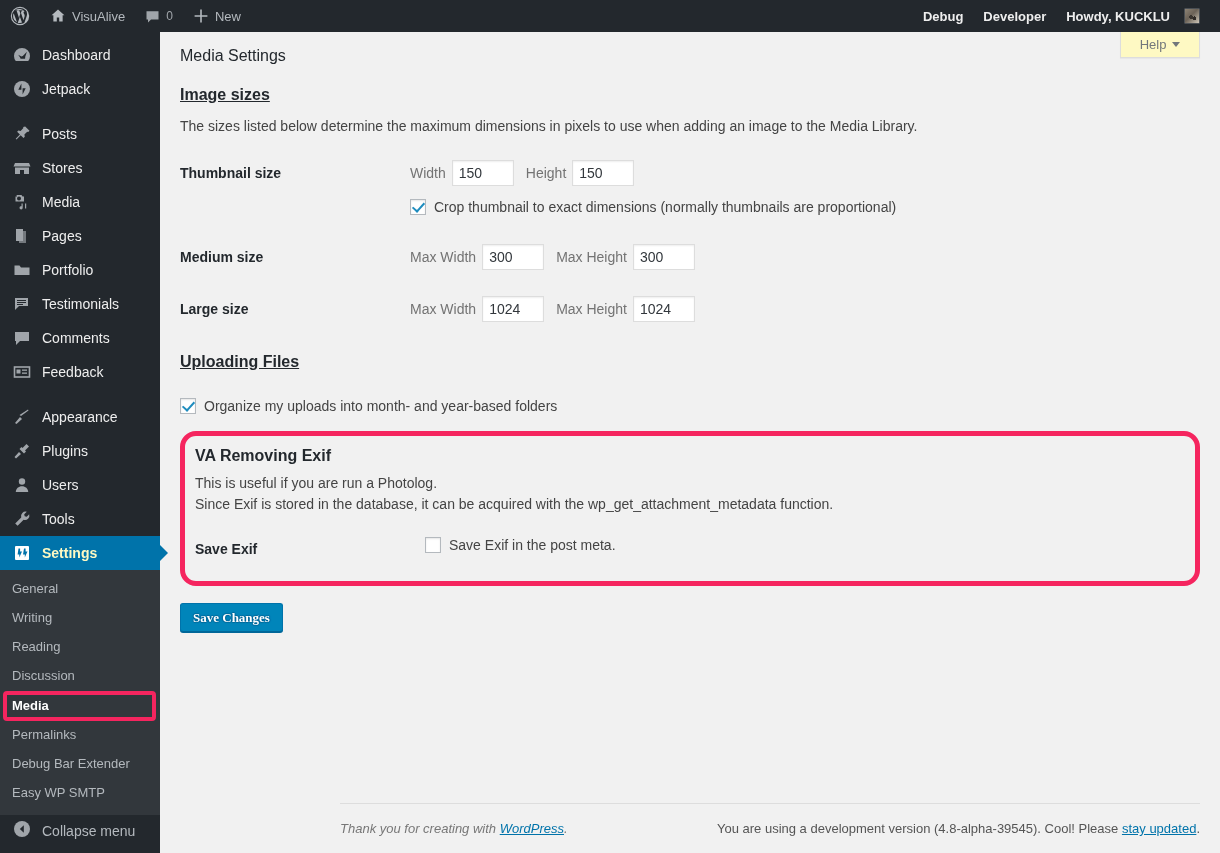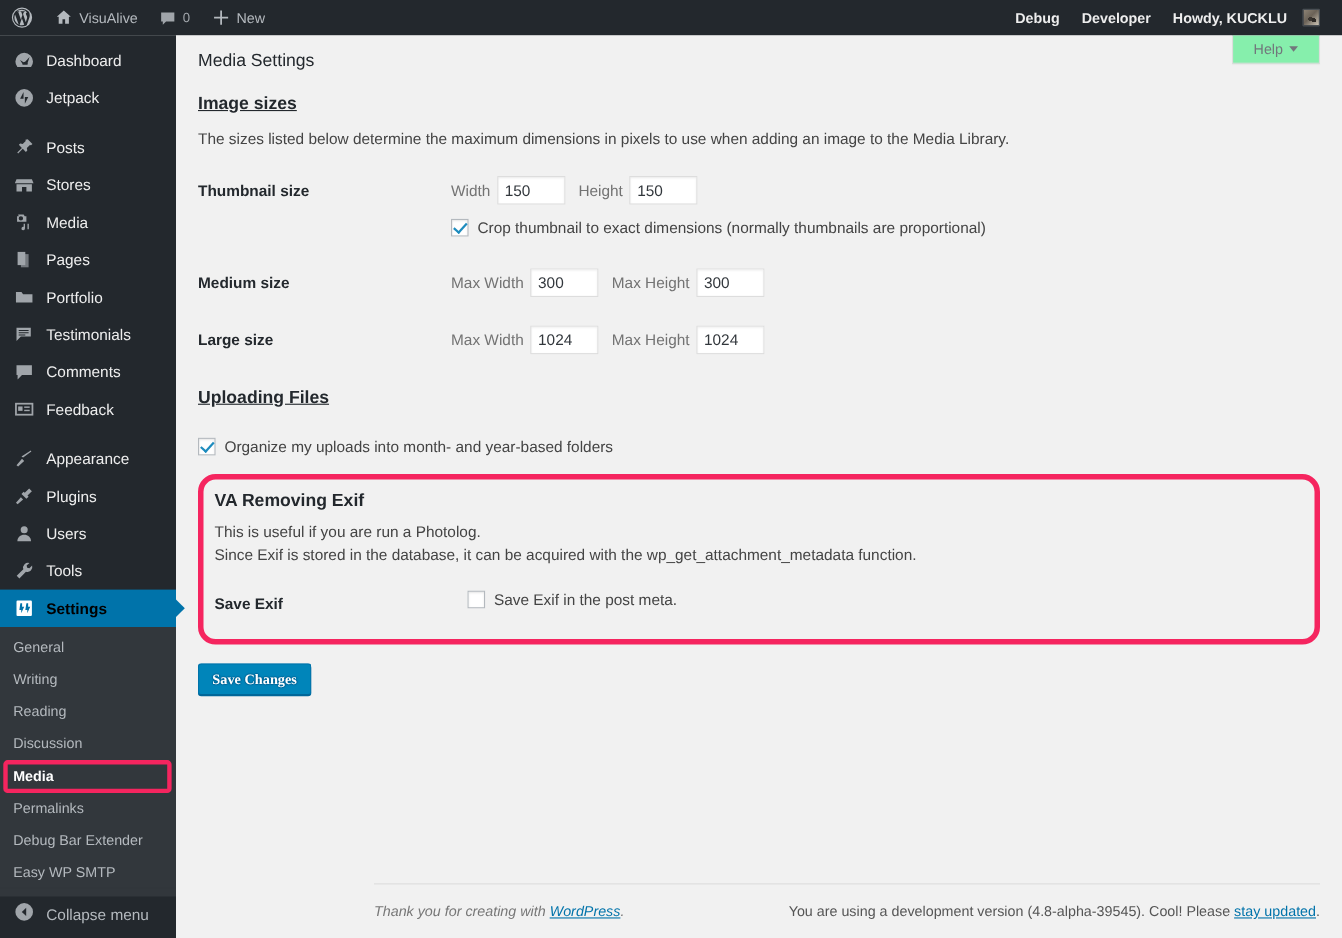--- a/index.html
+++ b/index.html
@@ -136,7 +136,7 @@
   .help-button {
     display: flex; align-items: center; justify-content: center; gap: 6px;
     height: 26px;
-    background: #86efac;
+    background: #fef9c3;
     border: 1px solid #ddd;
     border-top: none;
     color: #72777c;

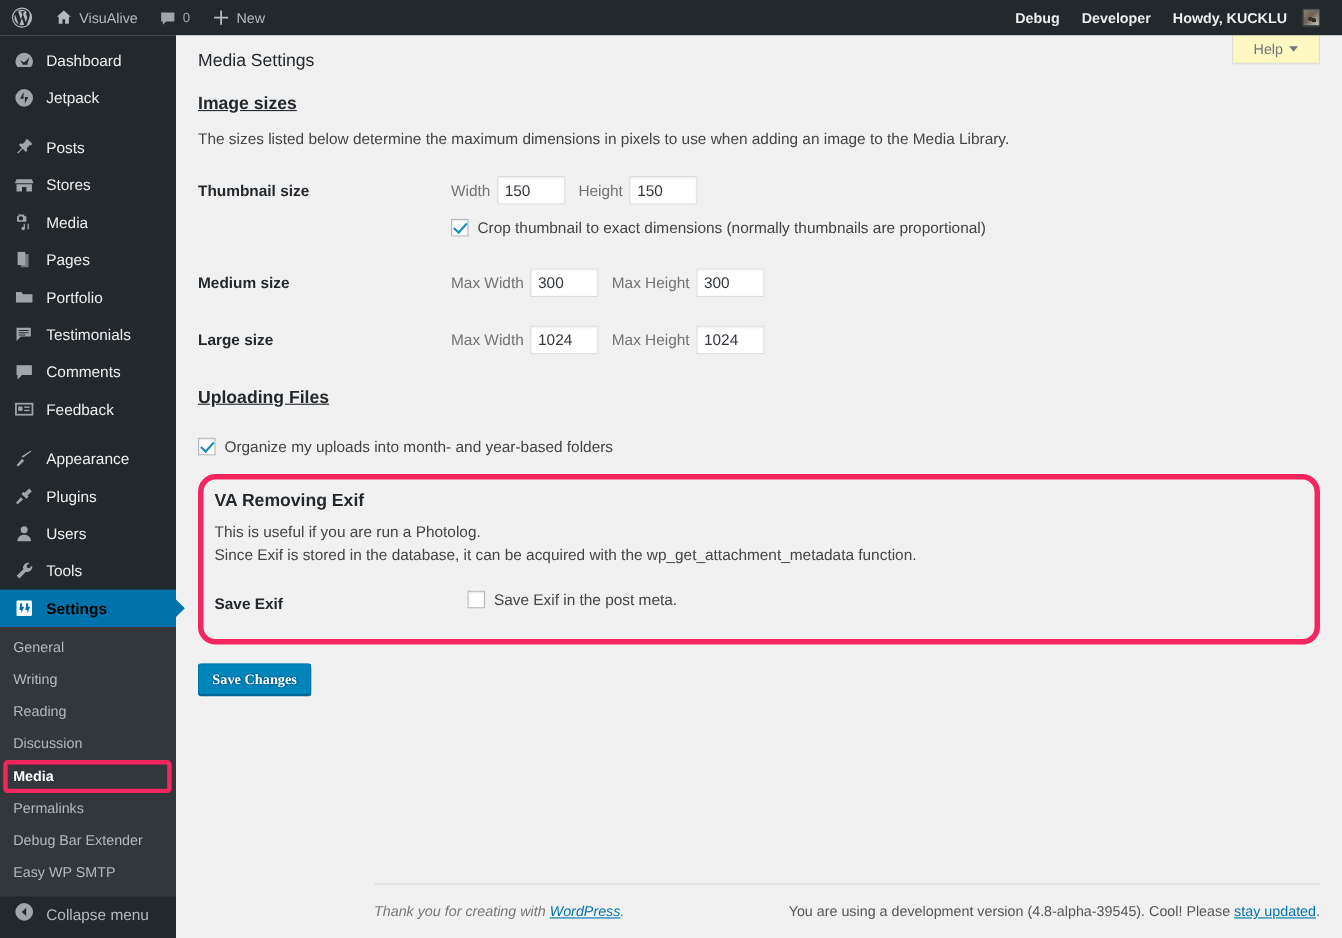--- a/index.html
+++ b/index.html
@@ -76,7 +76,7 @@
   .menu-item .mi-label { line-height: 1; }
   .menu-item.current {
     background: #0073aa;
-    color: #000000;
+    color: #fef9c3;
     font-weight: 600;
   }
   .menu-item.current .mi-icon { color: #fff; }

